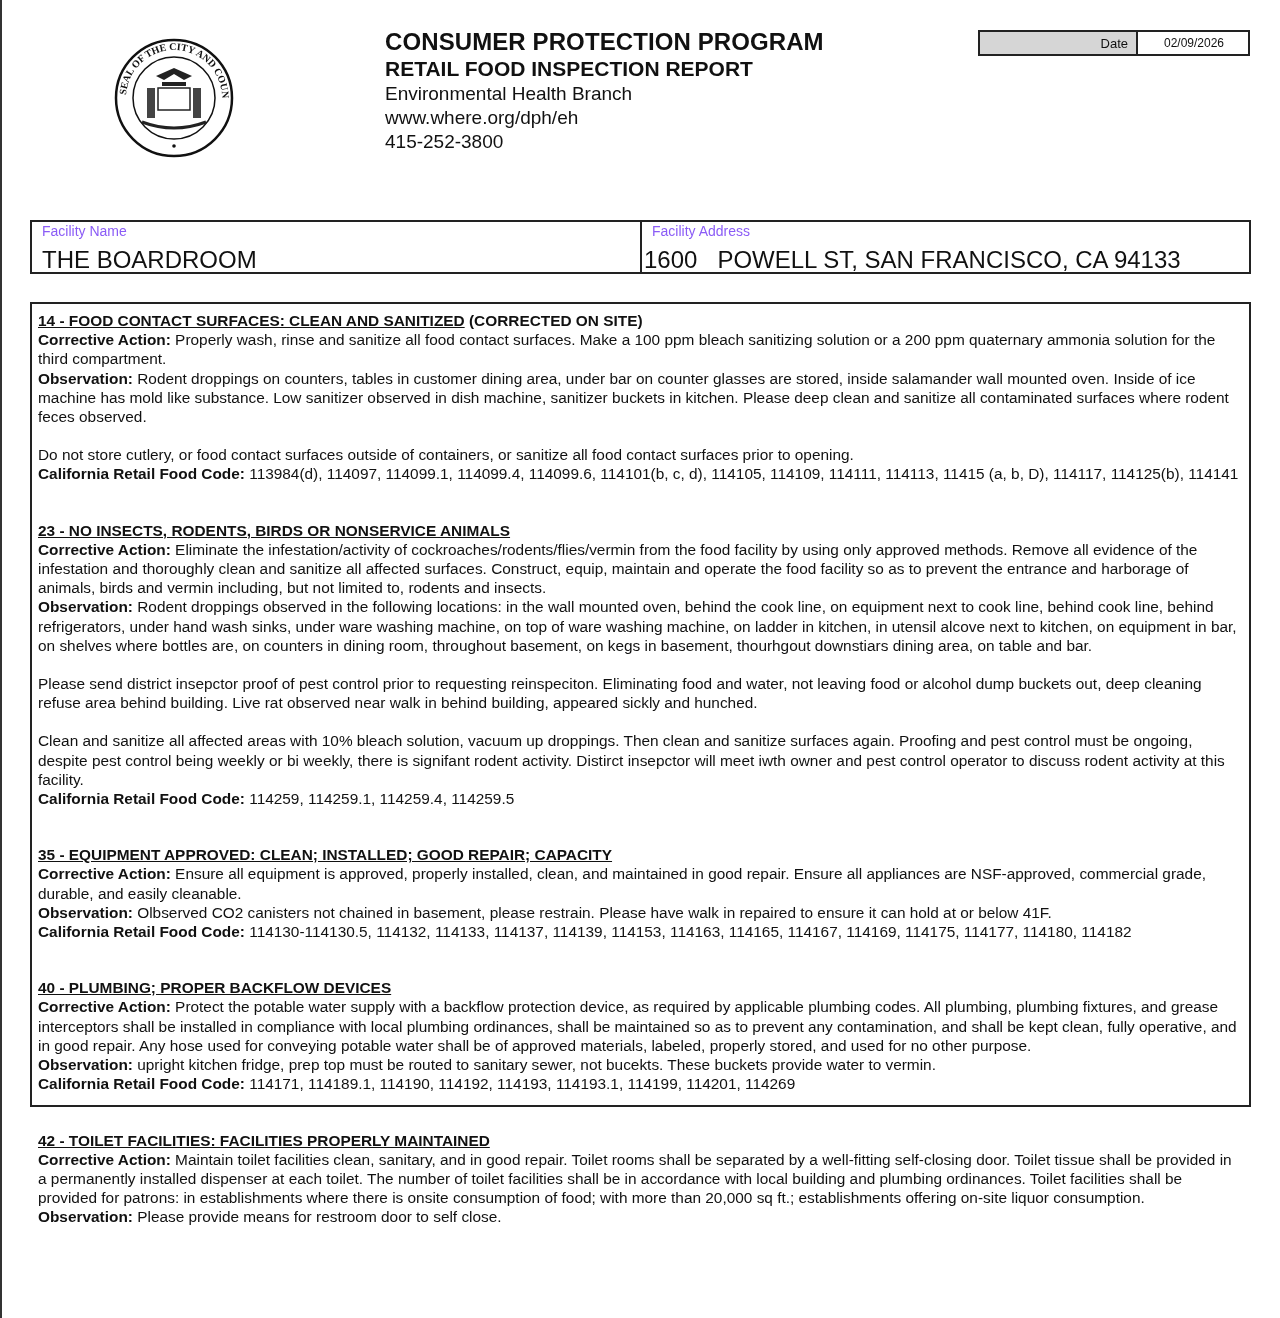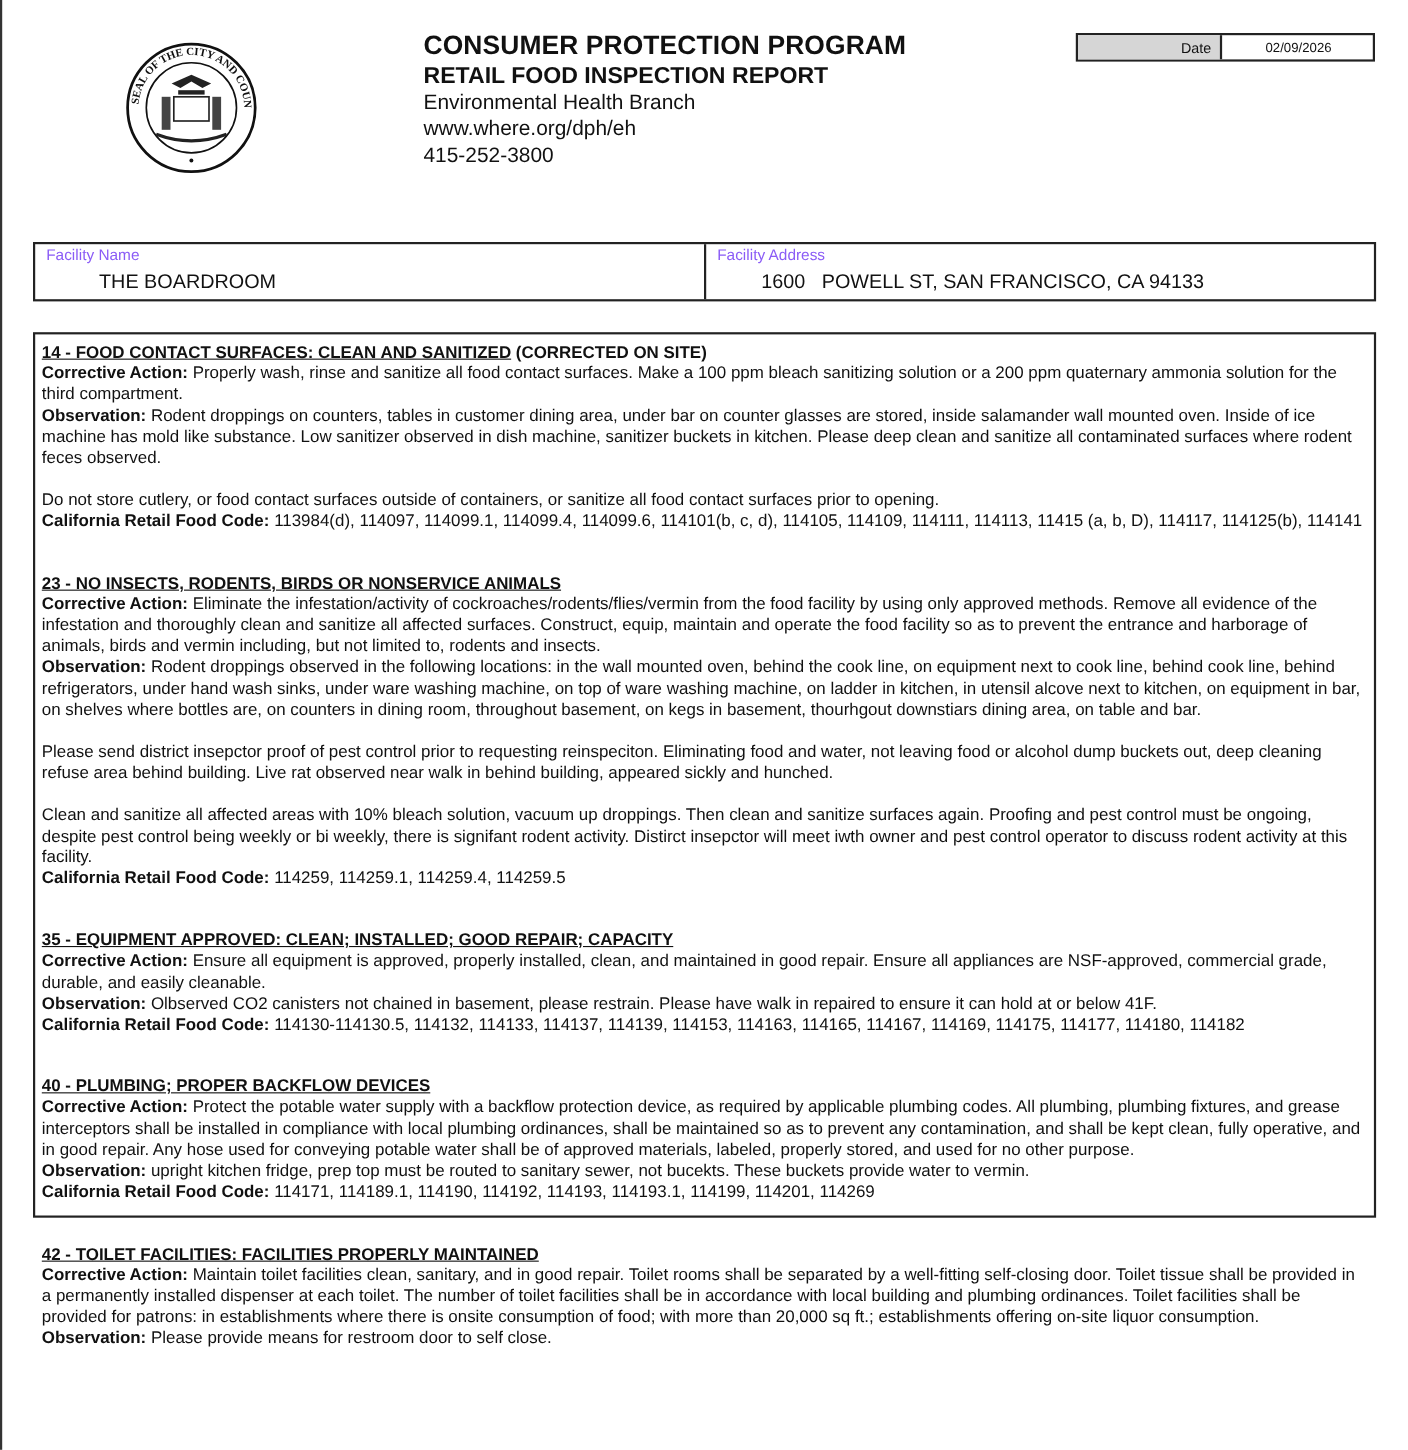--- a/index.html
+++ b/index.html
@@ -20,7 +20,7 @@
       border: 2px solid #222; display: flex; box-sizing: border-box;
     }
     .date-label {
-      width: 131px; background: #d6d6d6; border-right: 2px solid #222;
+      width: 158px; background: #d6d6d6; border-right: 2px solid #222;
       font-size: 13px; text-align: right; padding-right: 8px; line-height: 24px; box-sizing: border-box;
     }
     .date-value { flex: 1; font-size: 12px; line-height: 22px; padding-left: 2px; text-align: center; }

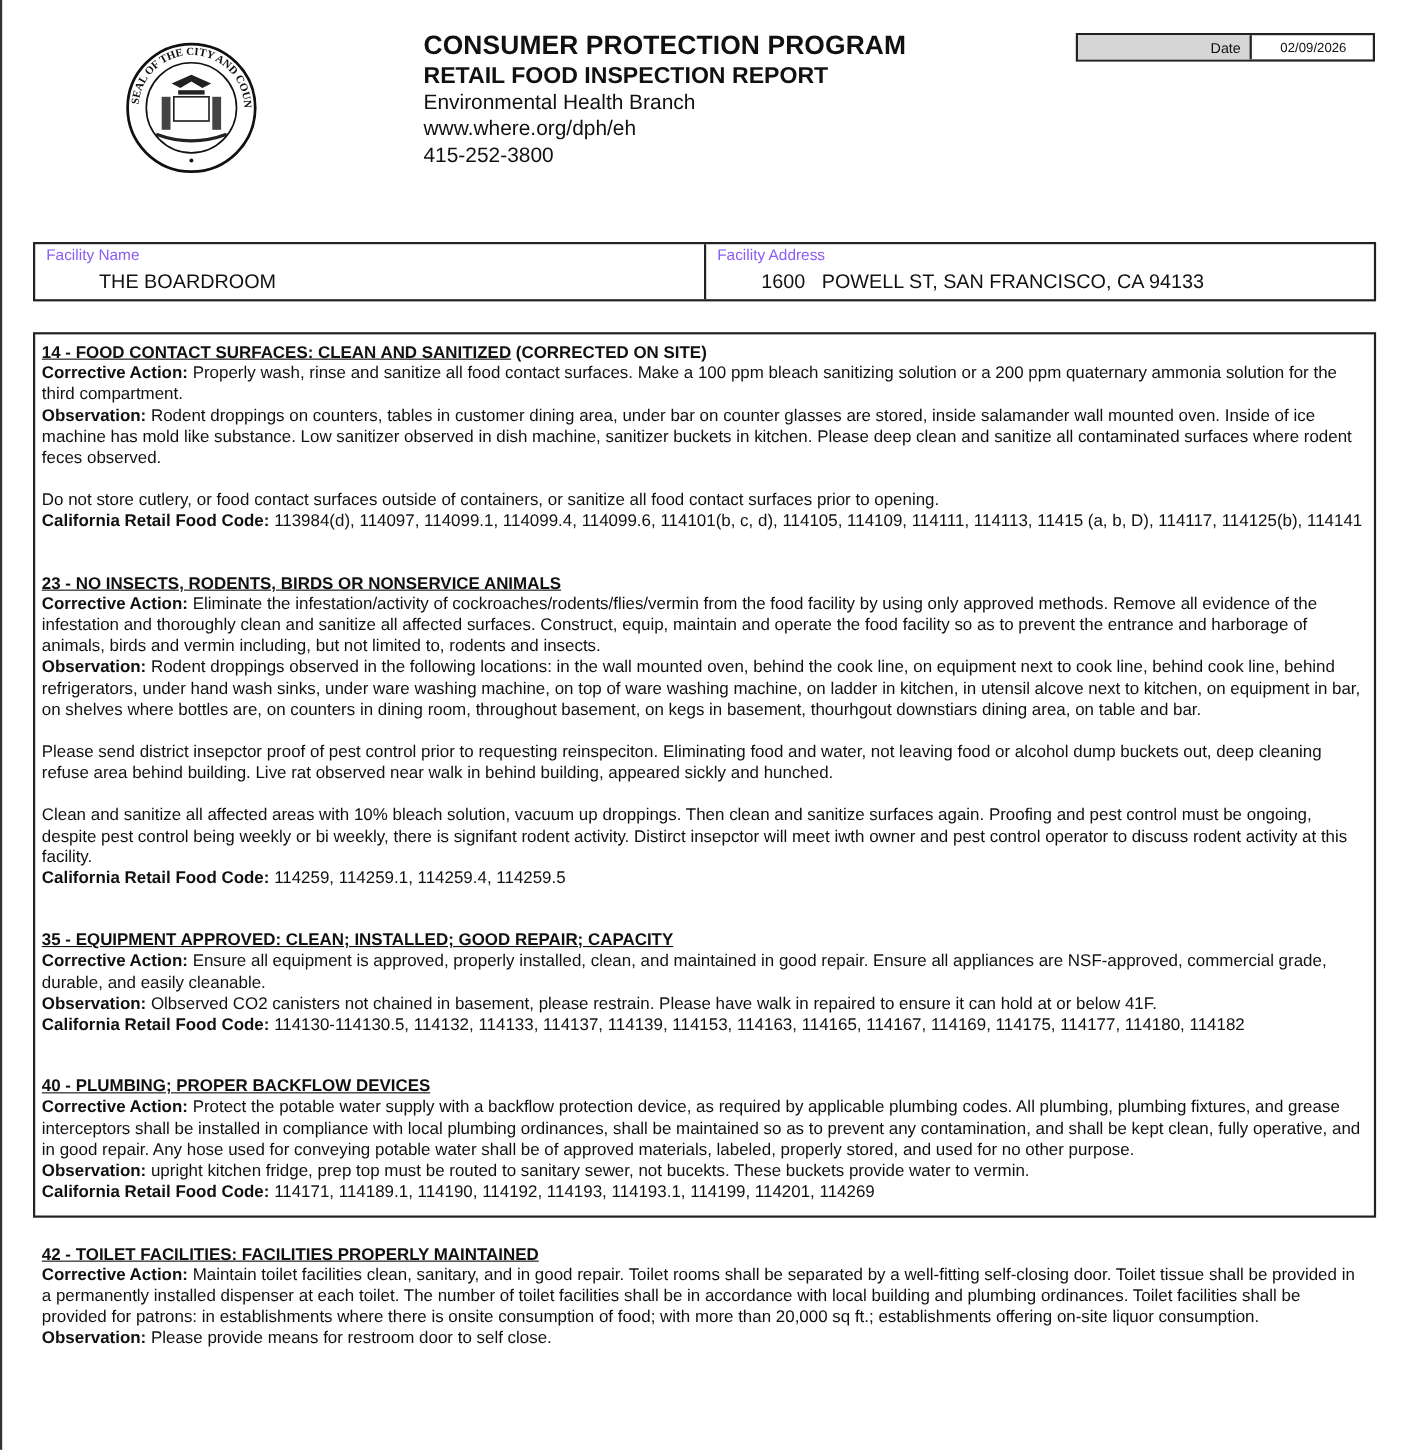--- a/index.html
+++ b/index.html
@@ -32,7 +32,7 @@
     .fac-name { width: 610px; border-right: 2px solid #222; }
     .fac-addr { flex: 1; }
     .fac-label { position: absolute; left: 10px; top: 1px; font-size: 14px; color: #8b5cf6; }
-    .fac-value { position: absolute; left: 10px; top: 24px; font-size: 18px; margin-left: 48px; }
+    .fac-value { position: absolute; left: 10px; top: 24px; font-size: 24px; }
     .fac-addr .fac-label { left: 10px; }
     .fac-addr .fac-value { left: 2px; }
     .violations {

